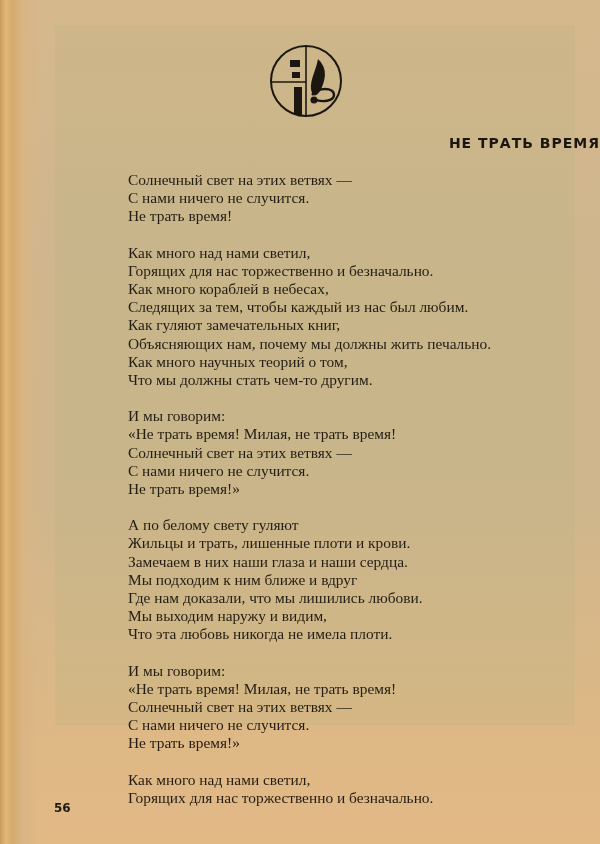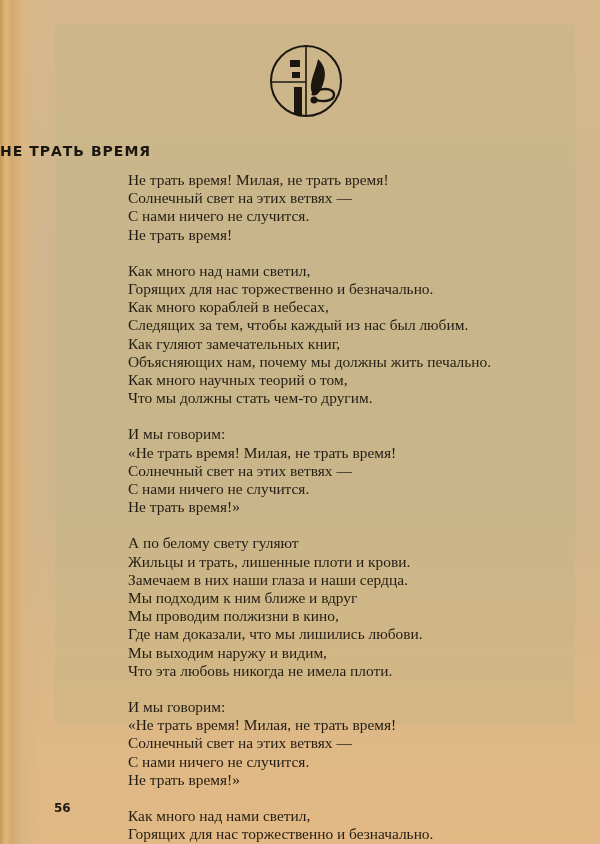--- a/index.html
+++ b/index.html
@@ -22,8 +22,8 @@
     position: absolute; left: 268px; top: 43px; width: 76px; height: 76px;
   }
   .title {
-    position: absolute; left: 0; width: 600px; top: 143px;
-    text-align: left; font-family: "DejaVu Sans", sans-serif;
+    position: absolute; left: 0; width: 600px; top: 135px;
+    text-align: right; font-family: "DejaVu Sans", sans-serif;
     font-weight: bold; font-size: 14px; letter-spacing: 1px; color: #1b1710;
   }
   .poem {

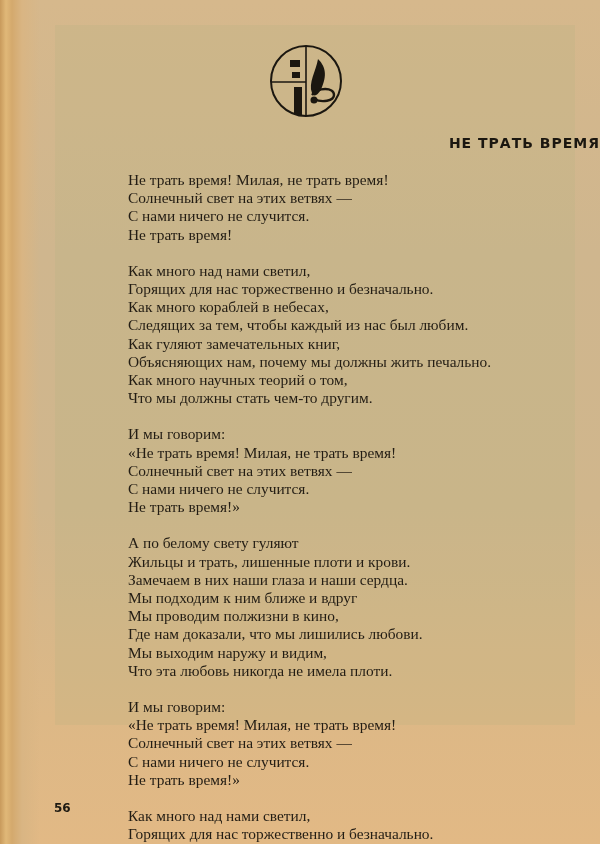--- a/index.html
+++ b/index.html
@@ -59,7 +59,6 @@
 
   <div class="poem">
     <div class="stanza">
-      <div class="line">Не трать время! Милая, не трать время!</div>
       <div class="line">Солнечный свет на этих ветвях —</div>
       <div class="line">С нами ничего не случится.</div>
       <div class="line">Не трать время!</div>

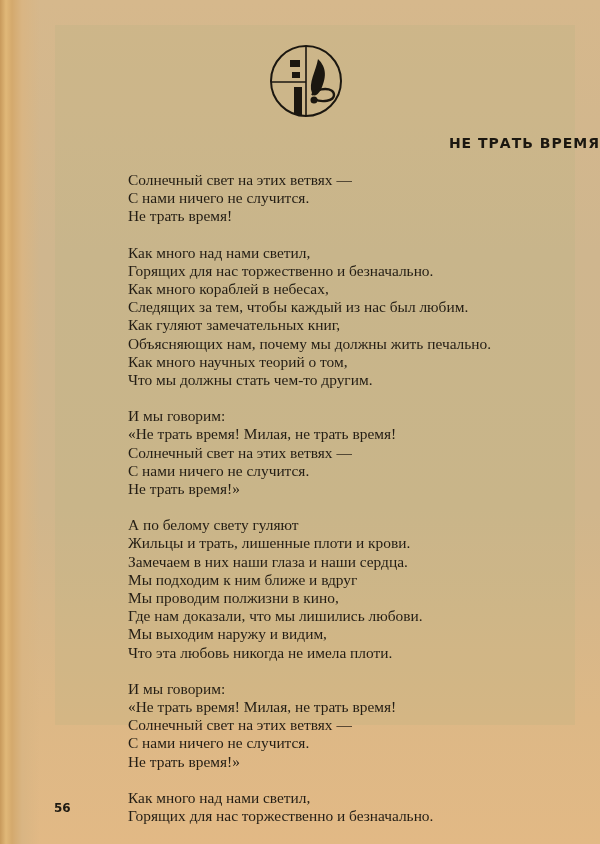--- a/index.html
+++ b/index.html
@@ -85,7 +85,6 @@
       <div class="line">Жильцы и трать, лишенные плоти и крови.</div>
       <div class="line">Замечаем в них наши глаза и наши сердца.</div>
       <div class="line">Мы подходим к ним ближе и вдруг</div>
-      <div class="line">Мы проводим полжизни в кино,</div>
       <div class="line">Где нам доказали, что мы лишились любови.</div>
       <div class="line">Мы выходим наружу и видим,</div>
       <div class="line">Что эта любовь никогда не имела плоти.</div>

